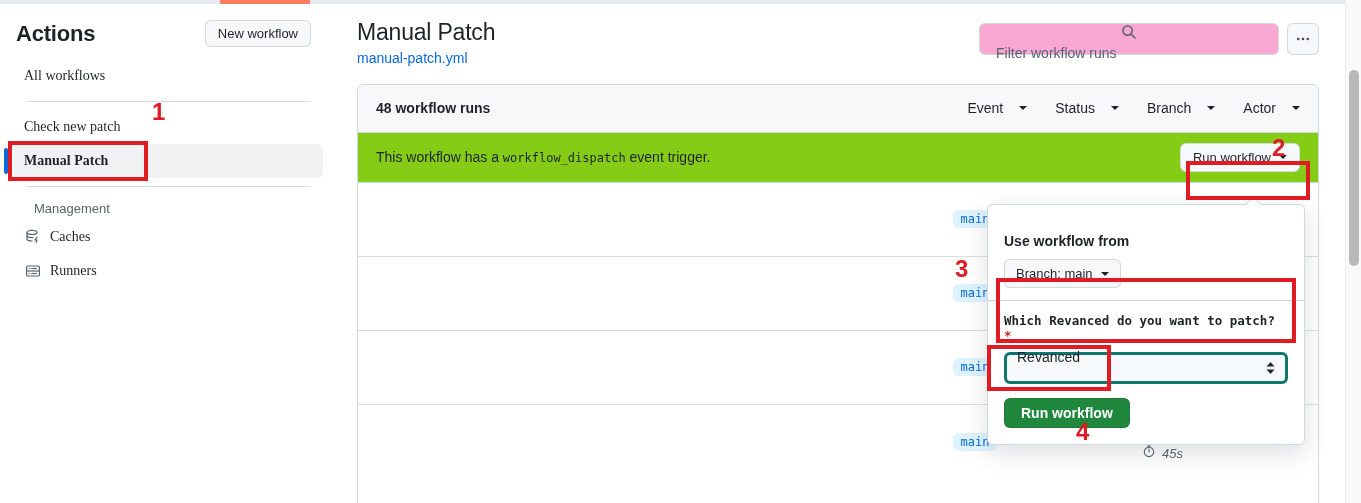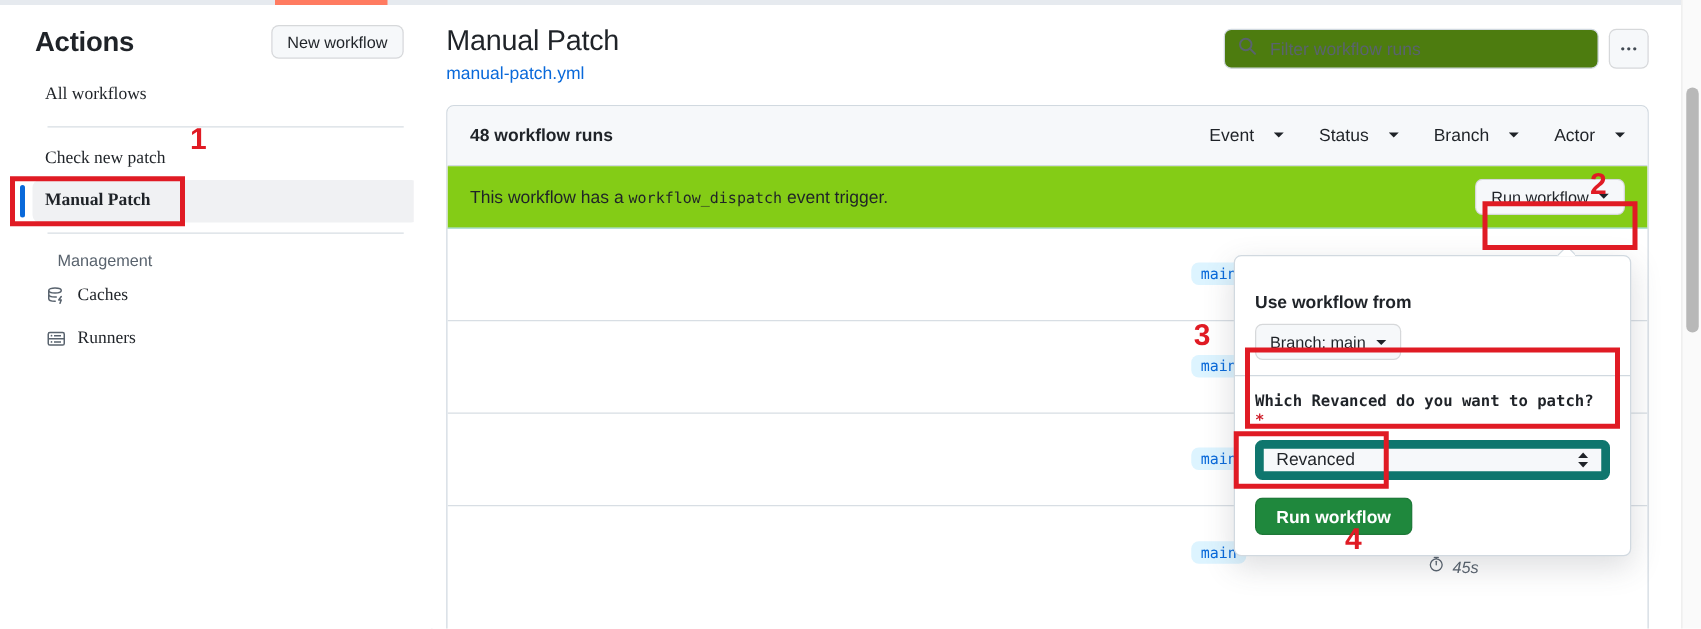--- a/index.html
+++ b/index.html
@@ -28,7 +28,7 @@
 
   
   .sidebar {
-    position: absolute; top: 4px; left: 16px; width: 330px; height: 499px;
+    position: absolute; top: 4px; left: 4px; width: 330px; height: 499px;
     background: #ffffff;
     border-right: 1px solid #d8dee4;
     padding: 0;

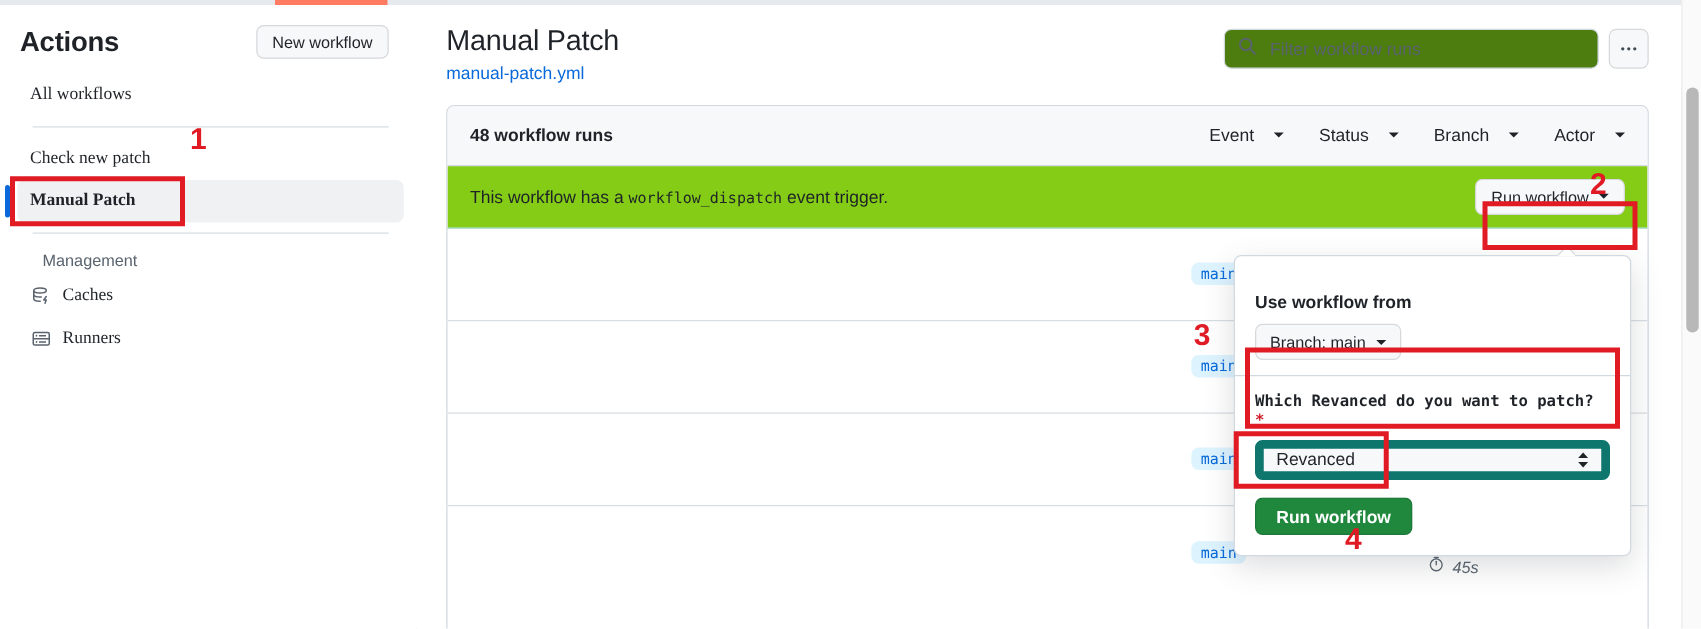--- a/index.html
+++ b/index.html
@@ -107,11 +107,12 @@
   .search-box {
     position: relative;
     width: 300px; height: 32px;
-    background: #4d7c0f;
+    background: #f9a8d4;
     border: 1px solid #d1d9e0;
     border-radius: 6px;
     display: flex; align-items: center;
     padding: 0 10px;
+    flex-direction: column;
   }
   .search-box input {
     border: none; outline: none; background: transparent;

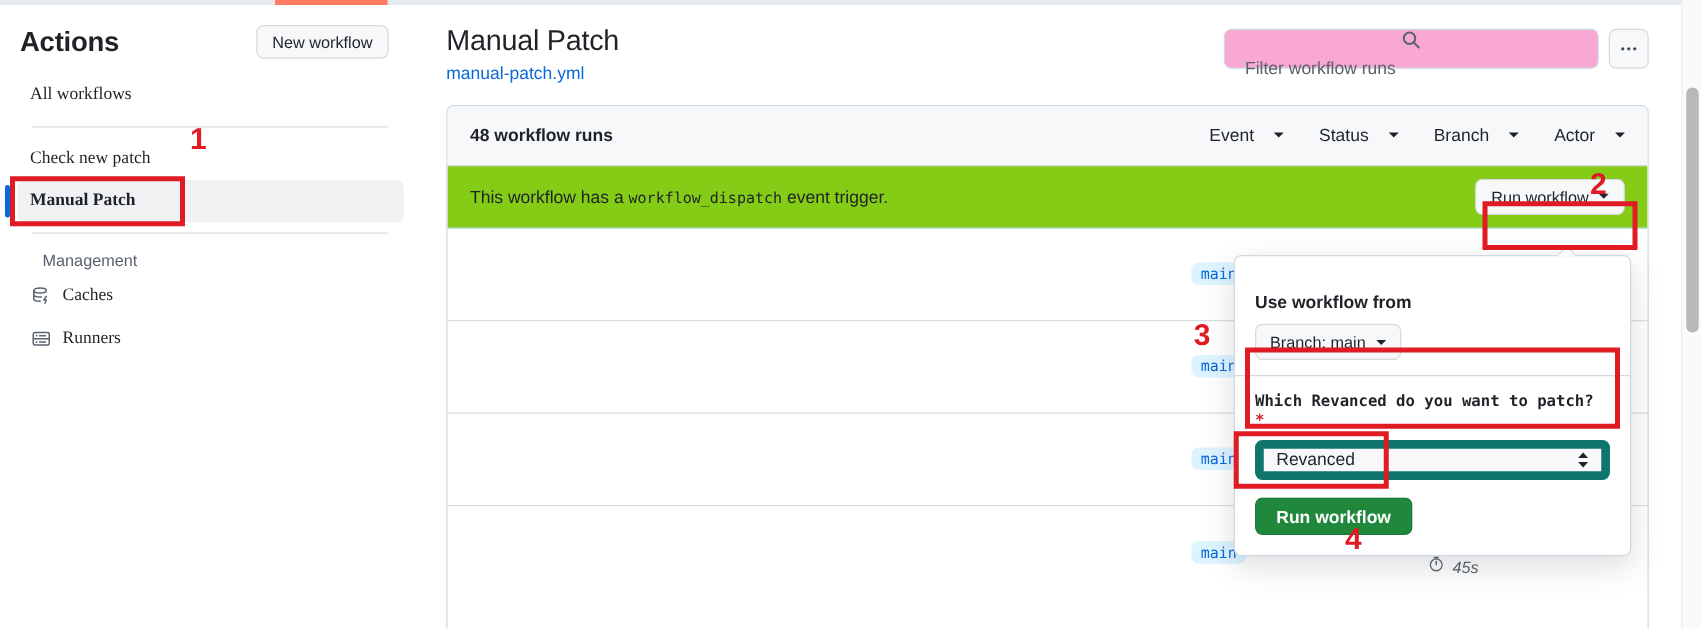--- a/index.html
+++ b/index.html
@@ -264,9 +264,9 @@
     position: relative;
     width: 100%; height: 32px;
     background: #f6f8fa;
-    border: 7px solid #0f766e;
-    border-radius: 6px;
-    display: flex; align-items: flex-start;
+    border: 3px solid #0f766e;
+    border-radius: 6px;
+    display: flex; align-items: flex-end;
     padding: 0 28px 16px 10px;
     font-size: 14px; color: #1f2328;
     cursor: pointer;

